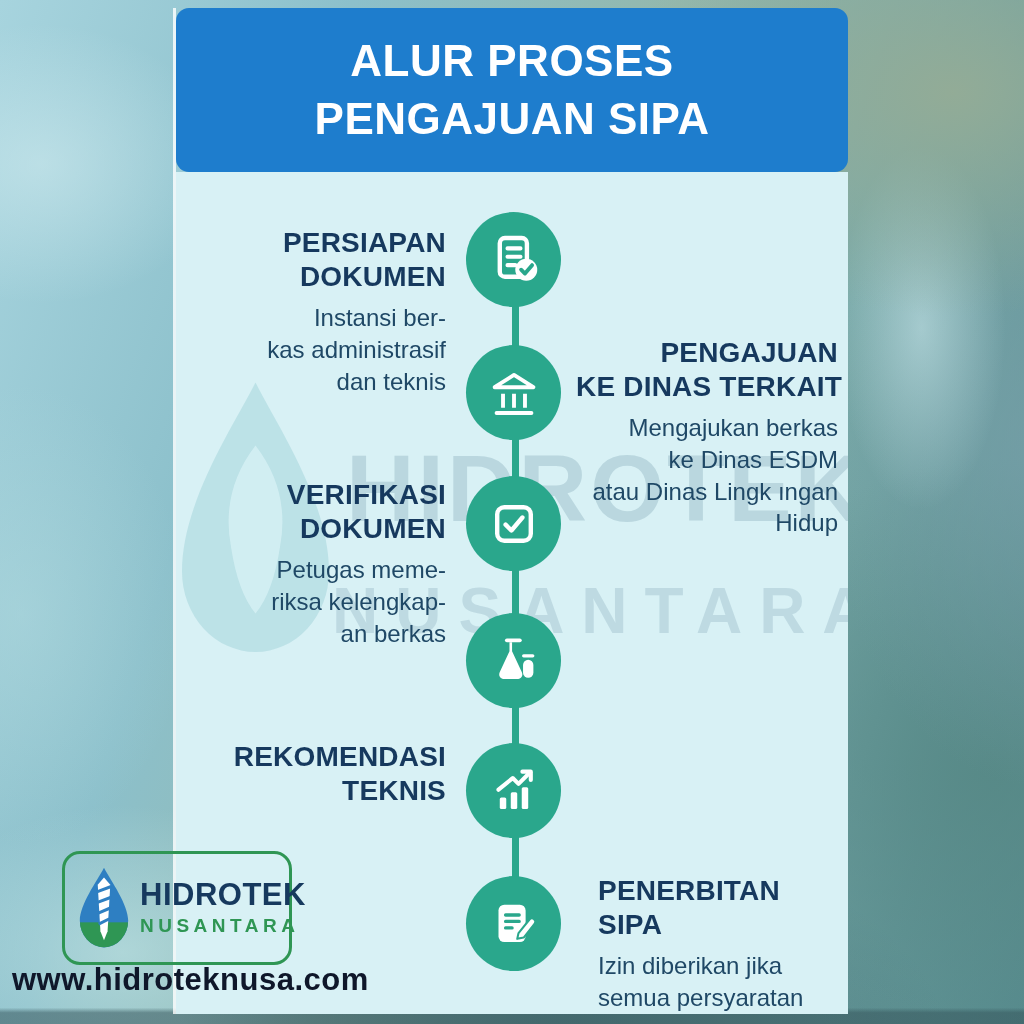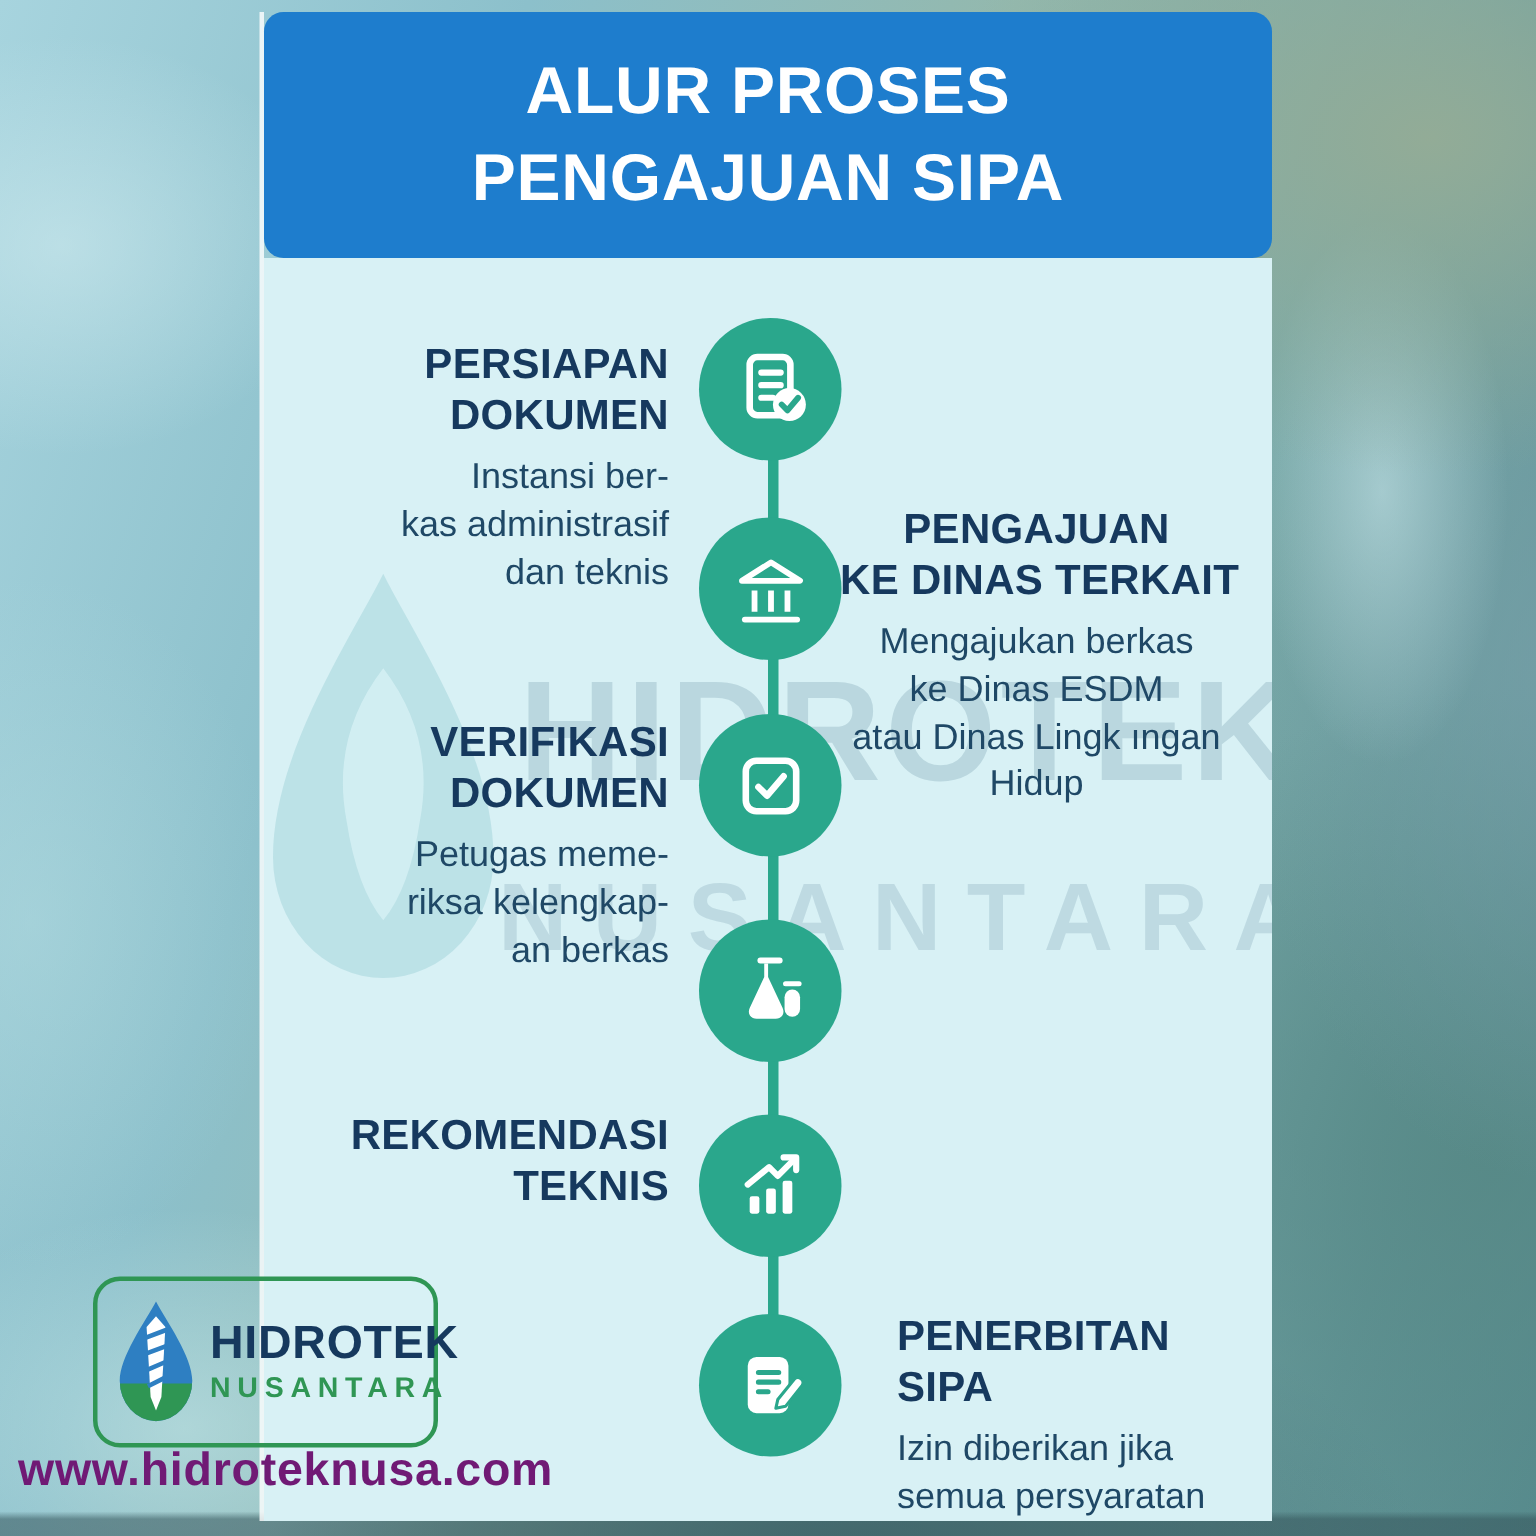--- a/index.html
+++ b/index.html
@@ -106,7 +106,7 @@
               <path d="M10.5 39.5h27" stroke-linecap="round"></path>
             </svg>
           </div>
-          <div class="step-text" style="left: 384px; top: 164px; width: 262px; text-align: center;">
+          <div class="step-text" style="left: 400px; top: 164px; width: 262px; text-align: right;">
             <div class="step-title">PENGAJUAN
 KE DINAS TERKAIT</div>
             <div class="step-desc">Mengajukan berkas

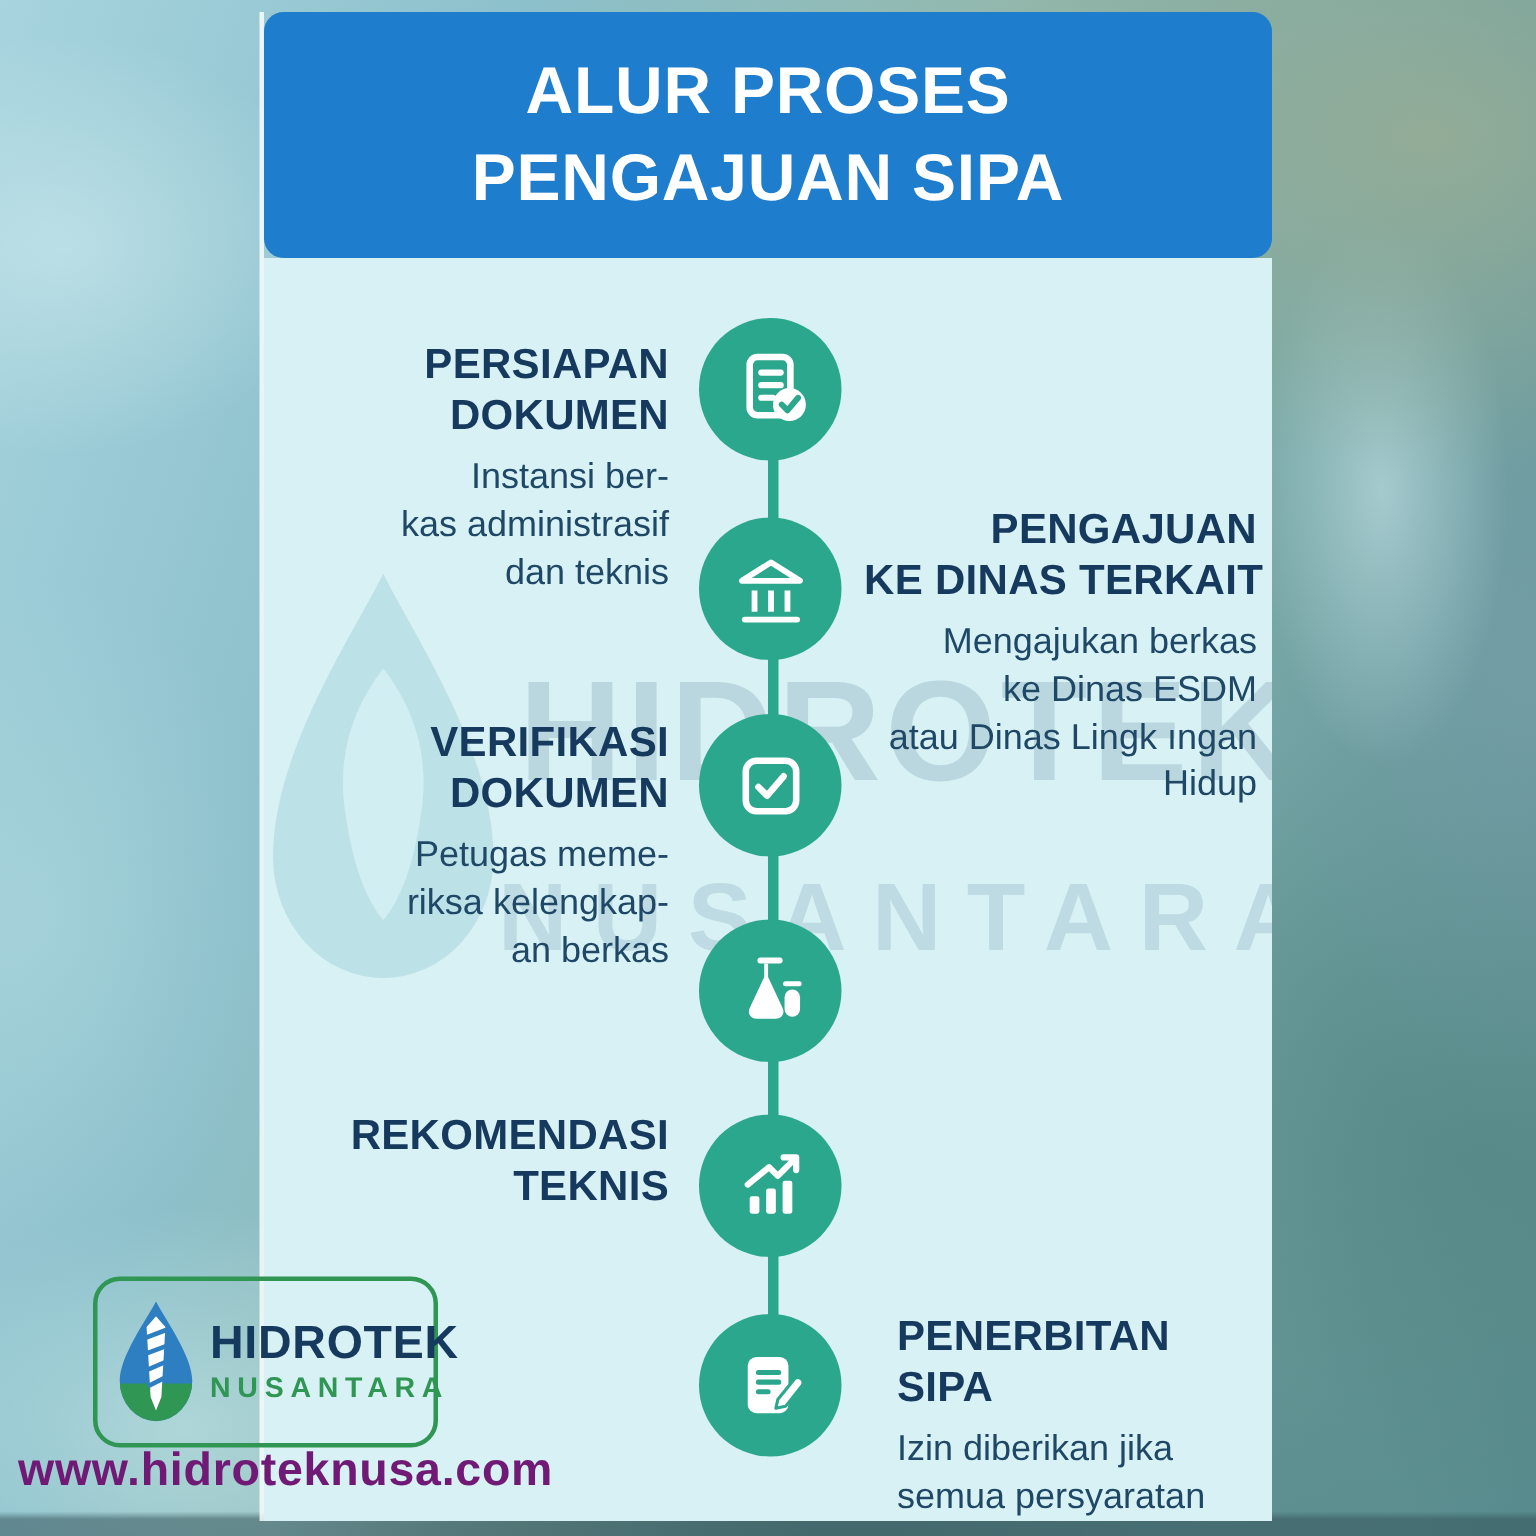--- a/index.html
+++ b/index.html
@@ -60,7 +60,7 @@
     letter-spacing:4.5px;margin-top:3px;}
 
   .website{position:absolute;left:12px;top:962px;z-index:4;font-size:31px;font-weight:700;
-    color:#701a75;letter-spacing:.5px;}
+    color:#0f172a;letter-spacing:.5px;}
 </style>
 </head>
 <body>

